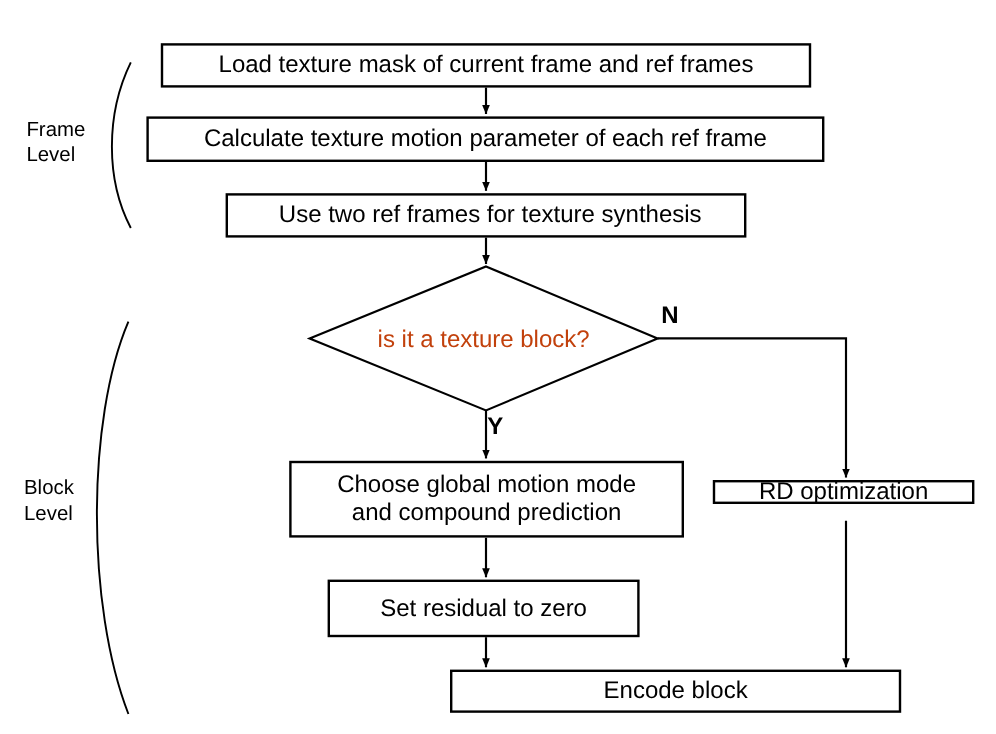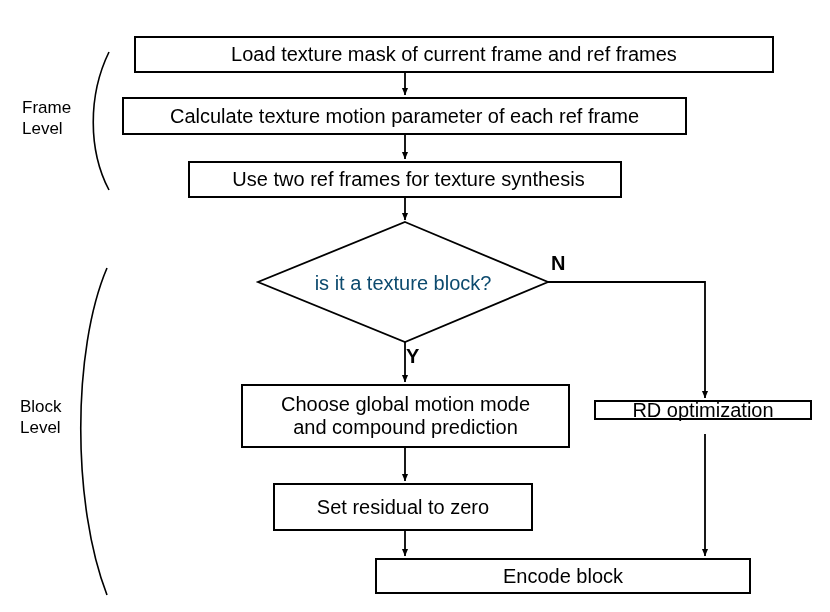--- a/index.html
+++ b/index.html
@@ -108,7 +108,7 @@
   <div class="brace-label" style="left:20px; top:396px;">Block
 Level</div>
 
-  <div class="node-box" style="left:134px; top:36px; width:640px; height:37px;">Load texture mask of current frame and ref frames</div>
+  <div class="node-box" style="left:134px; top:36px; width:542px; height:37px;">Load texture mask of current frame and ref frames</div>
 
   <div class="node-box" style="left:122px; top:97px; width:565px; height:38px;">Calculate texture motion parameter of each ref frame</div>
 

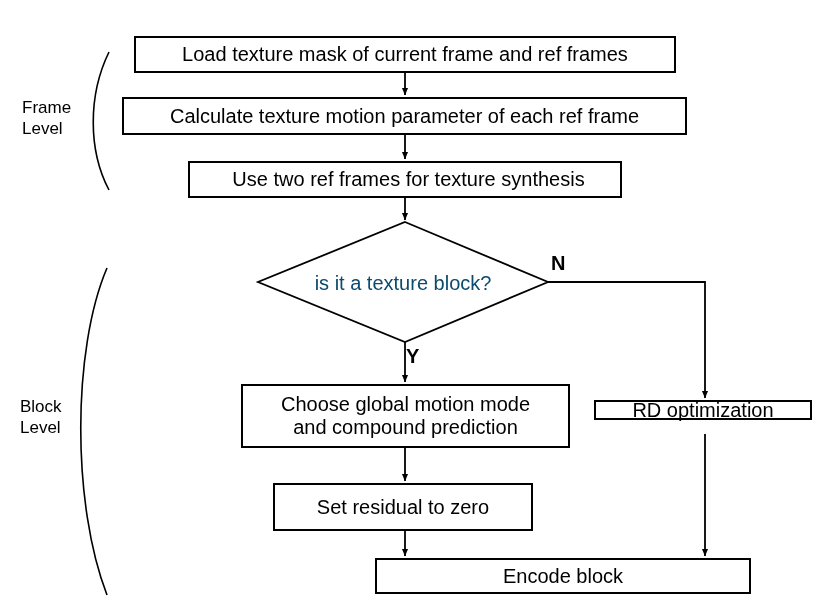--- a/index.html
+++ b/index.html
@@ -59,7 +59,7 @@
   }
   .diamond-text {
     position: absolute;
-    color: #0c4a6e;
+    color: #c2410c;
     font-family: "Liberation Sans", sans-serif;
     font-size: 20px;
     line-height: 1;

